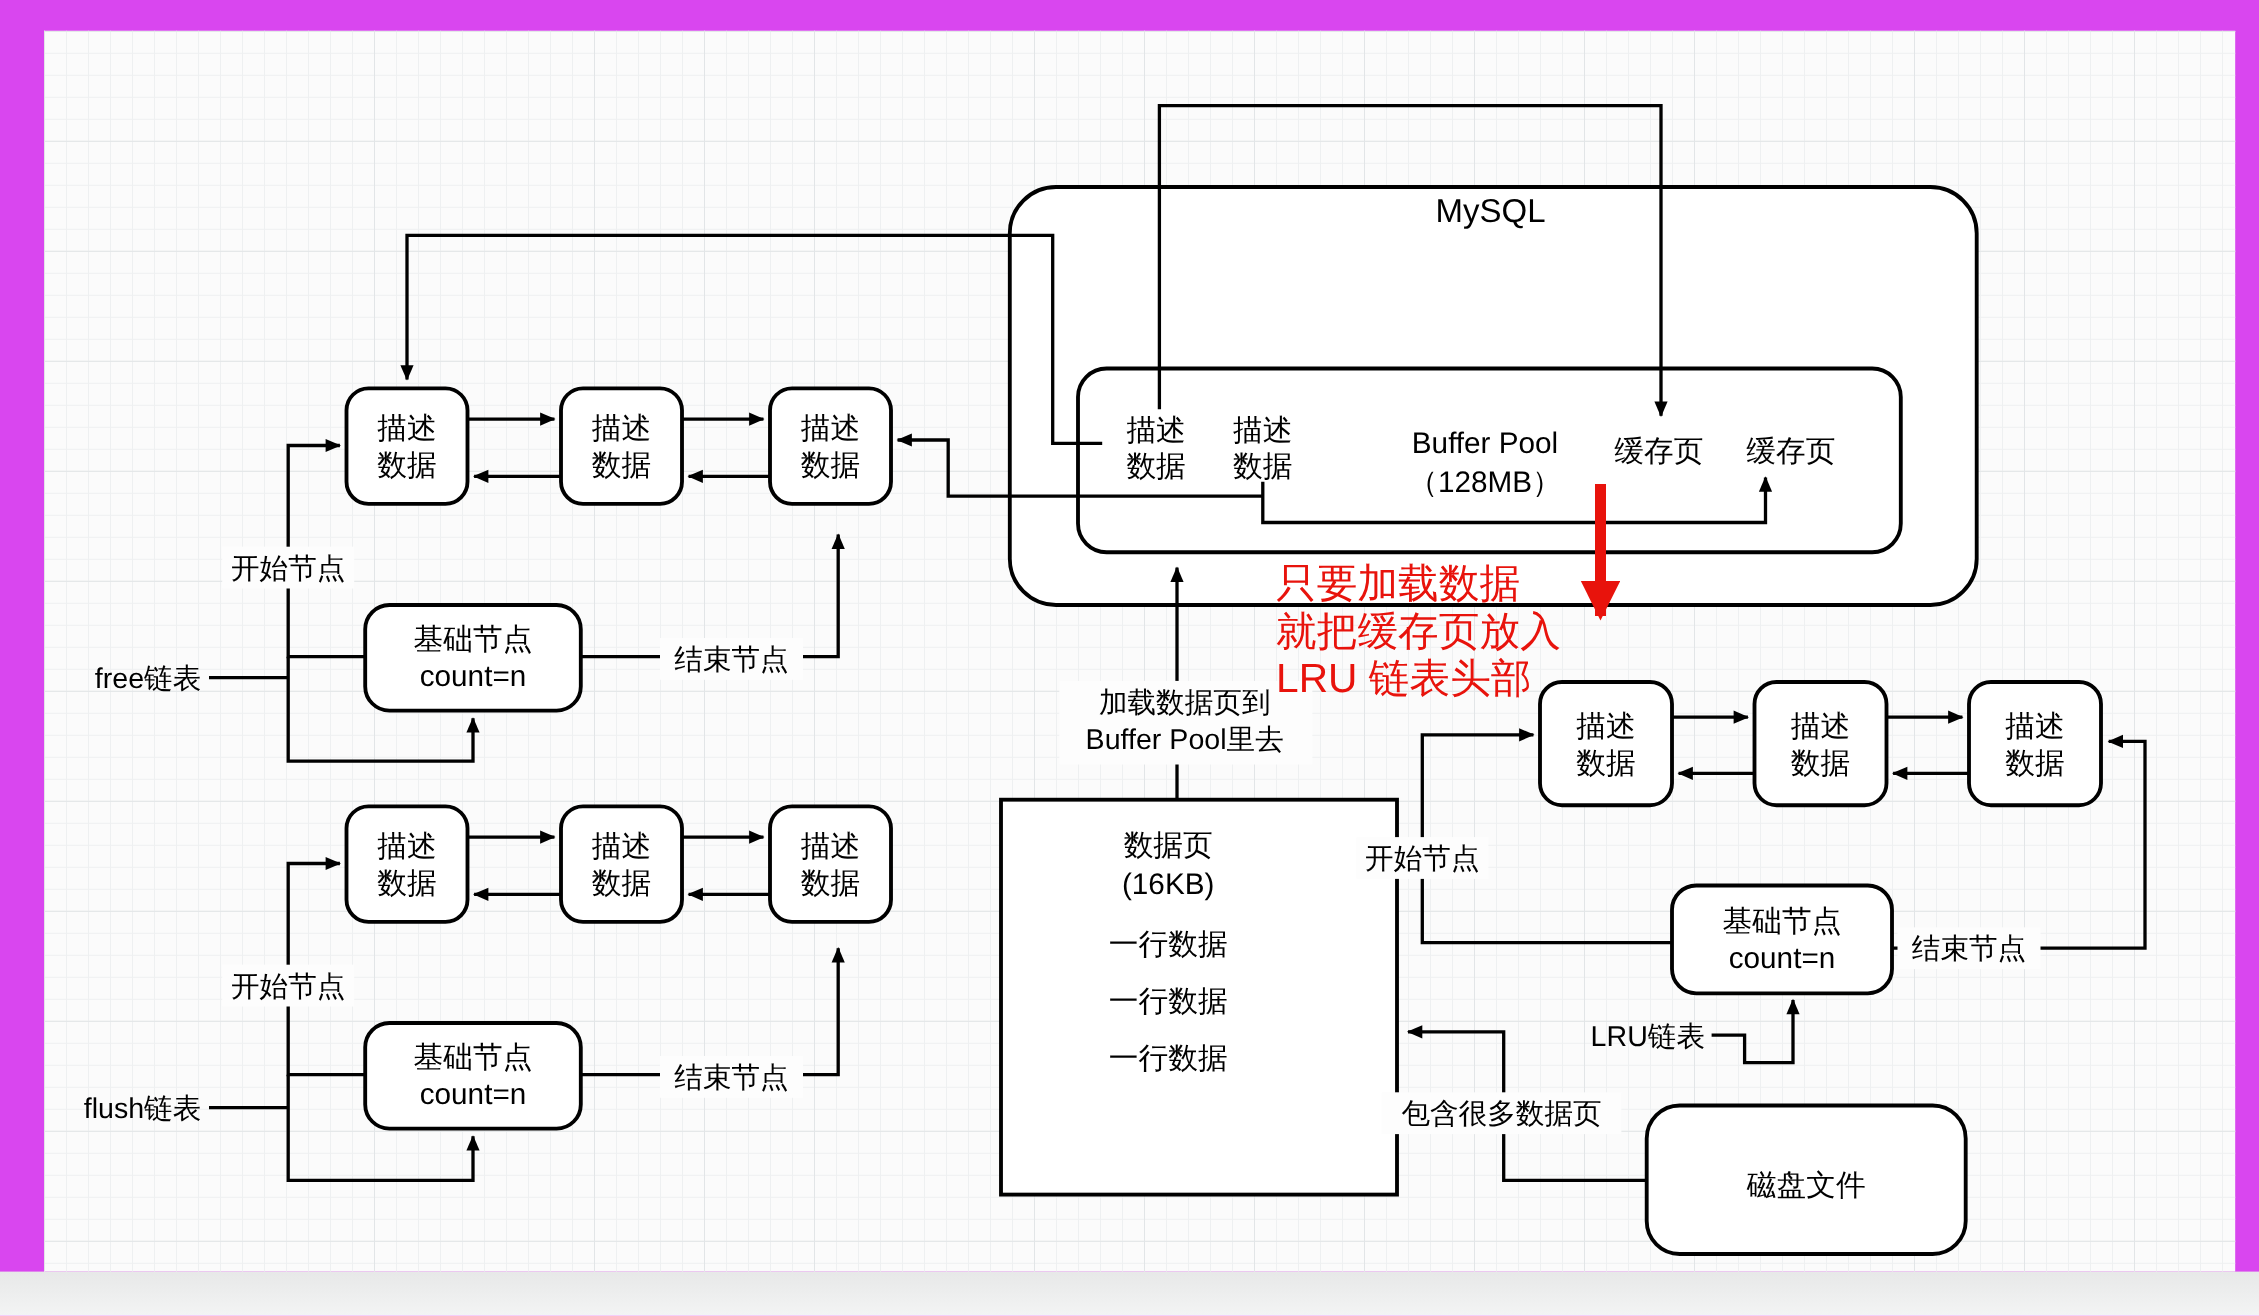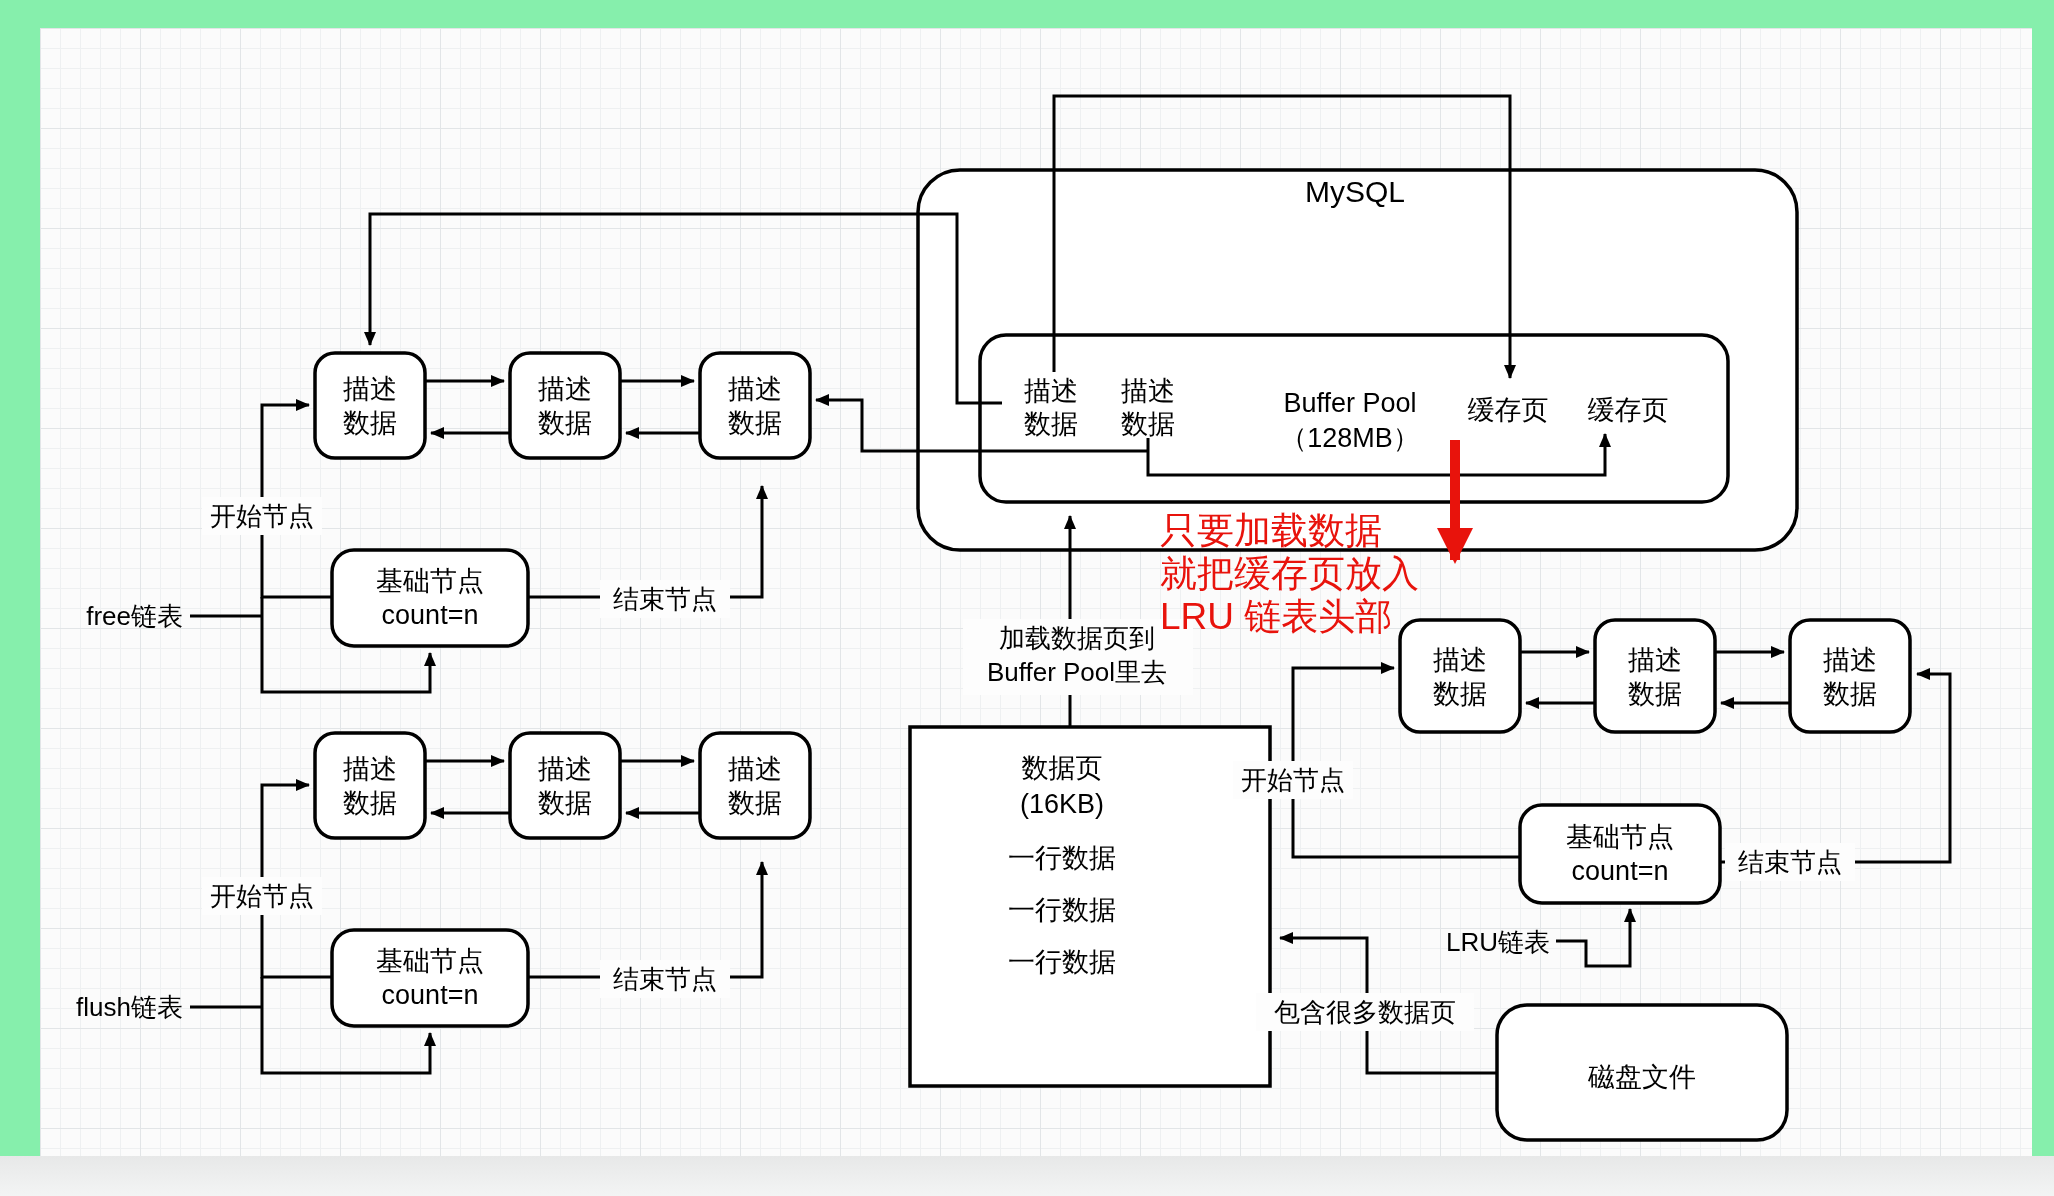--- a/index.html
+++ b/index.html
@@ -3,7 +3,7 @@
 <meta charset="utf-8">
 <style>
   html,body{margin:0;padding:0;background:#fff;}
-  .page{position:relative;width:2054px;height:1196px;background:#86efac;overflow:hidden;
+  .page{position:relative;width:2054px;height:1196px;background:#d946ef;overflow:hidden;
         font-family:"Liberation Sans","DejaVu Sans",sans-serif;}
   .grid{position:absolute;left:40px;top:28px;width:1992px;height:1128px;background-color:#fbfbfb;
     background-image:

